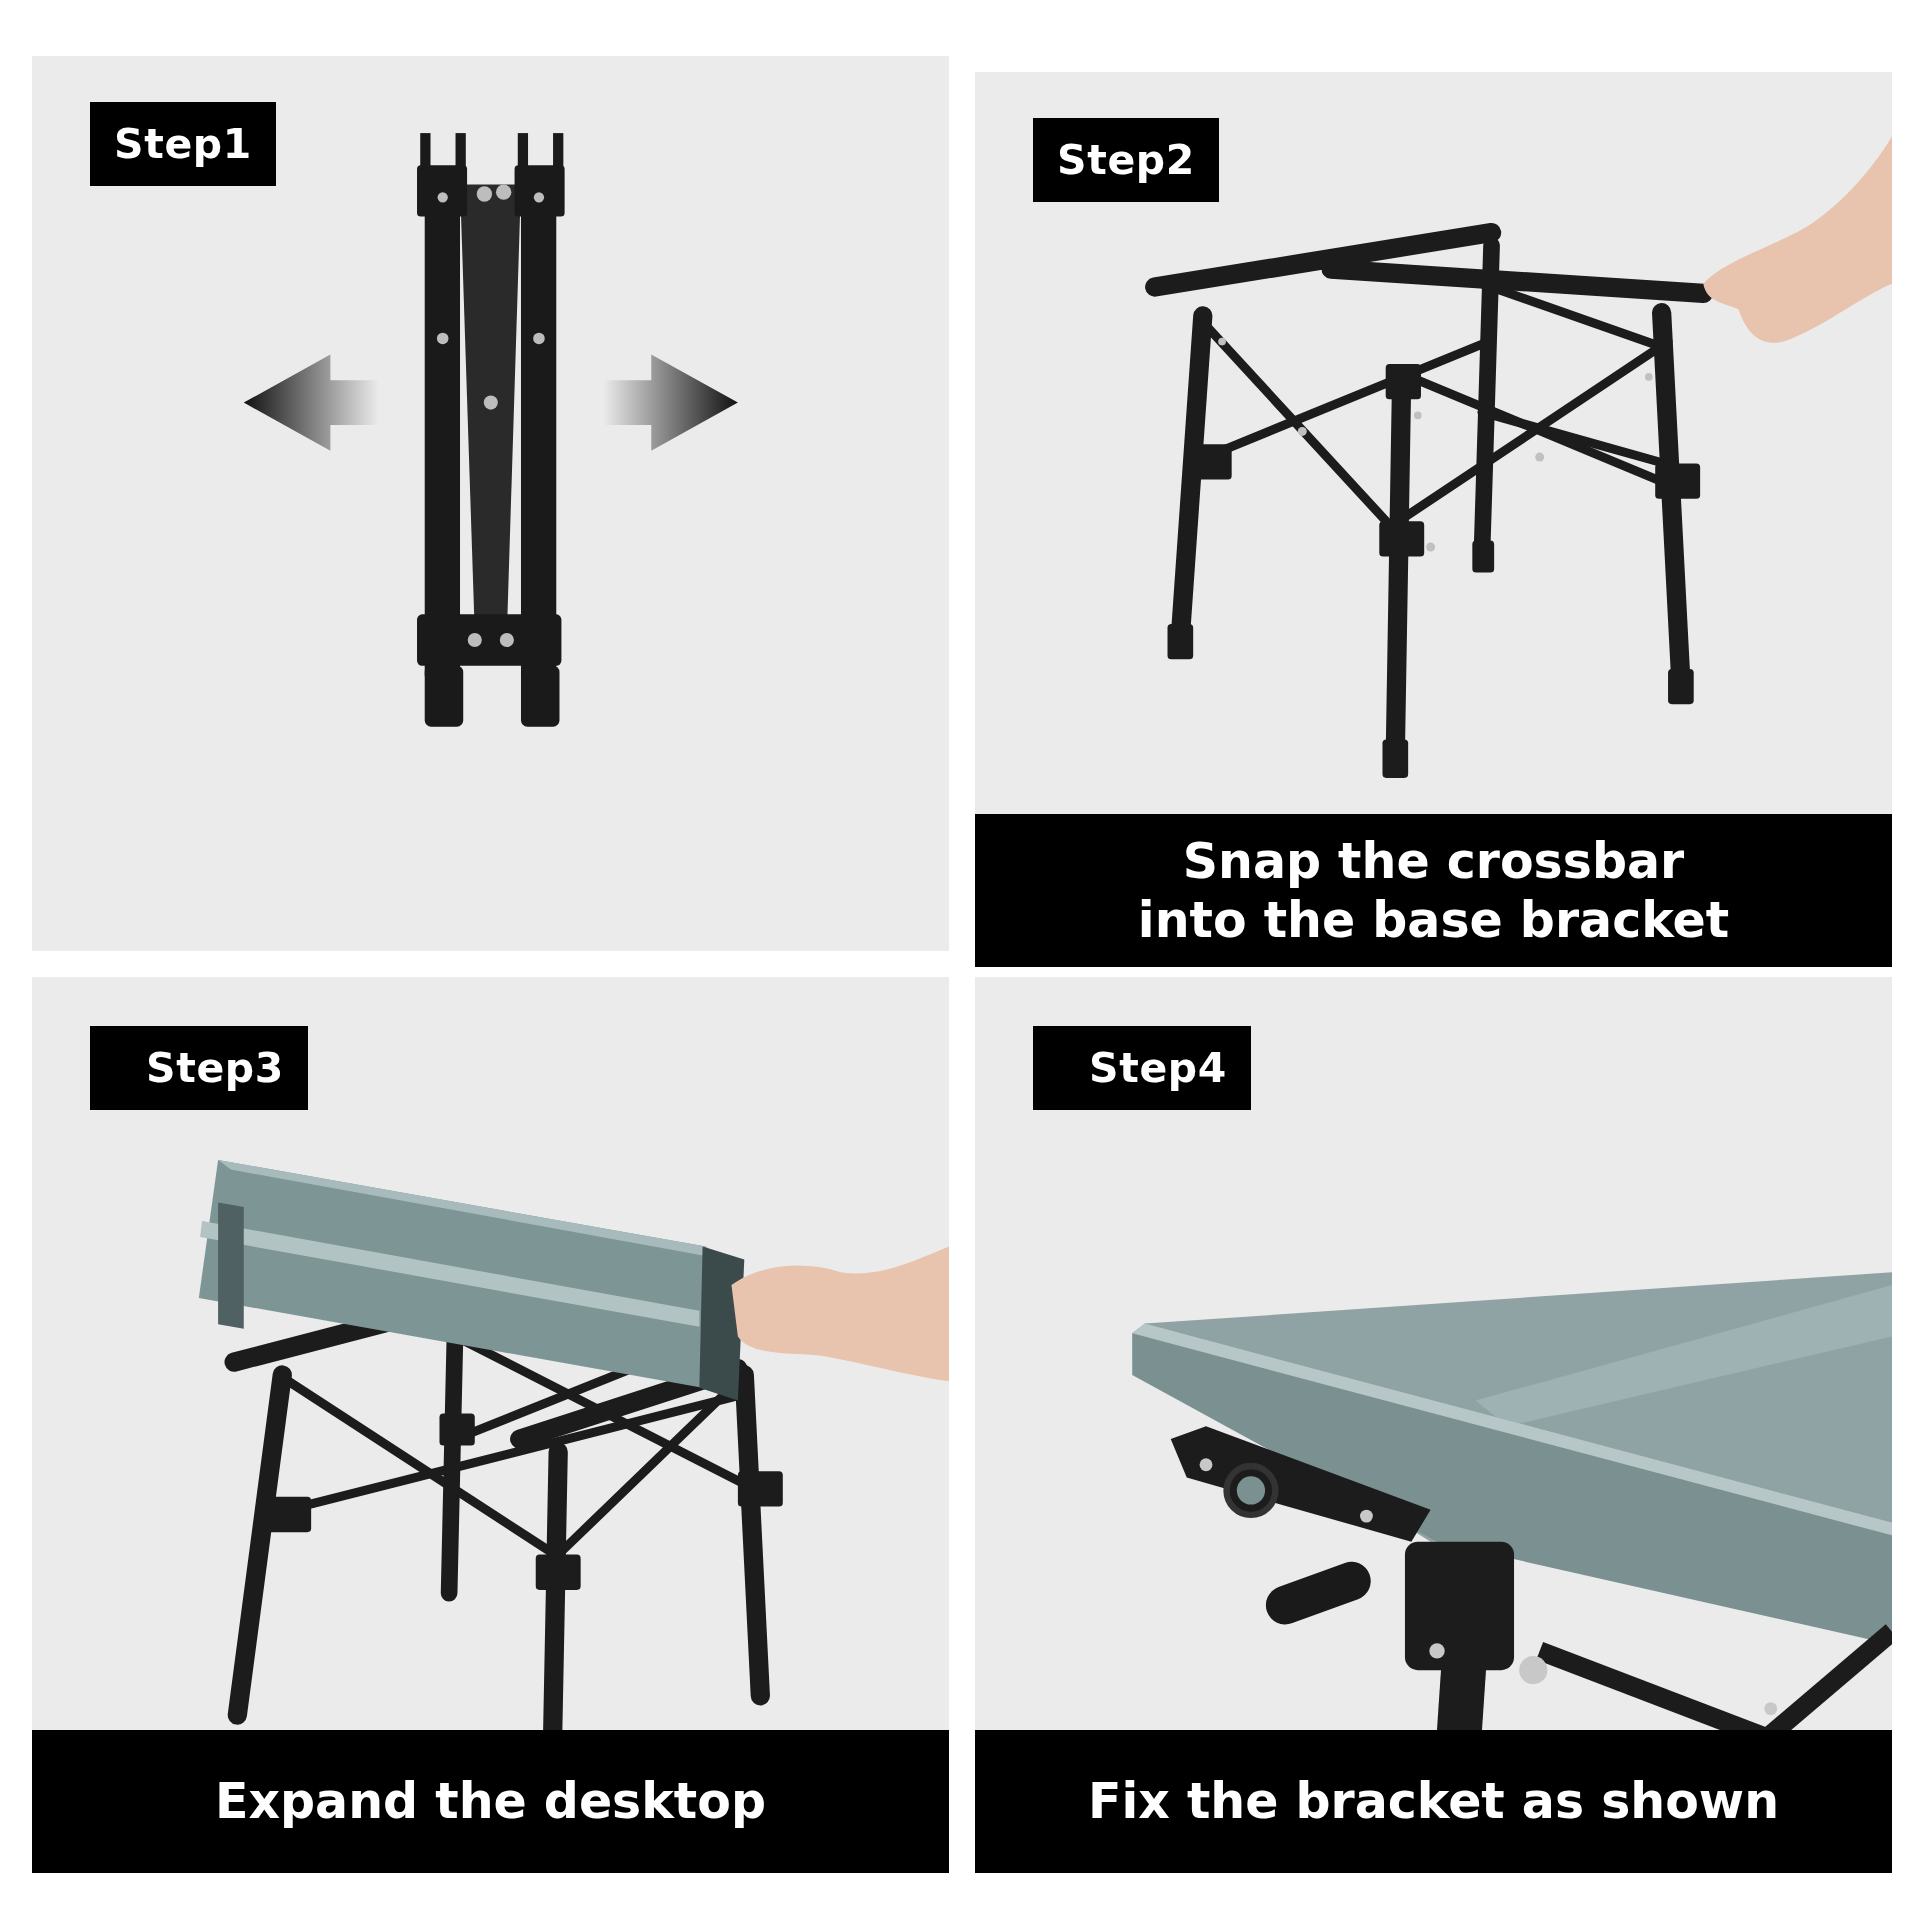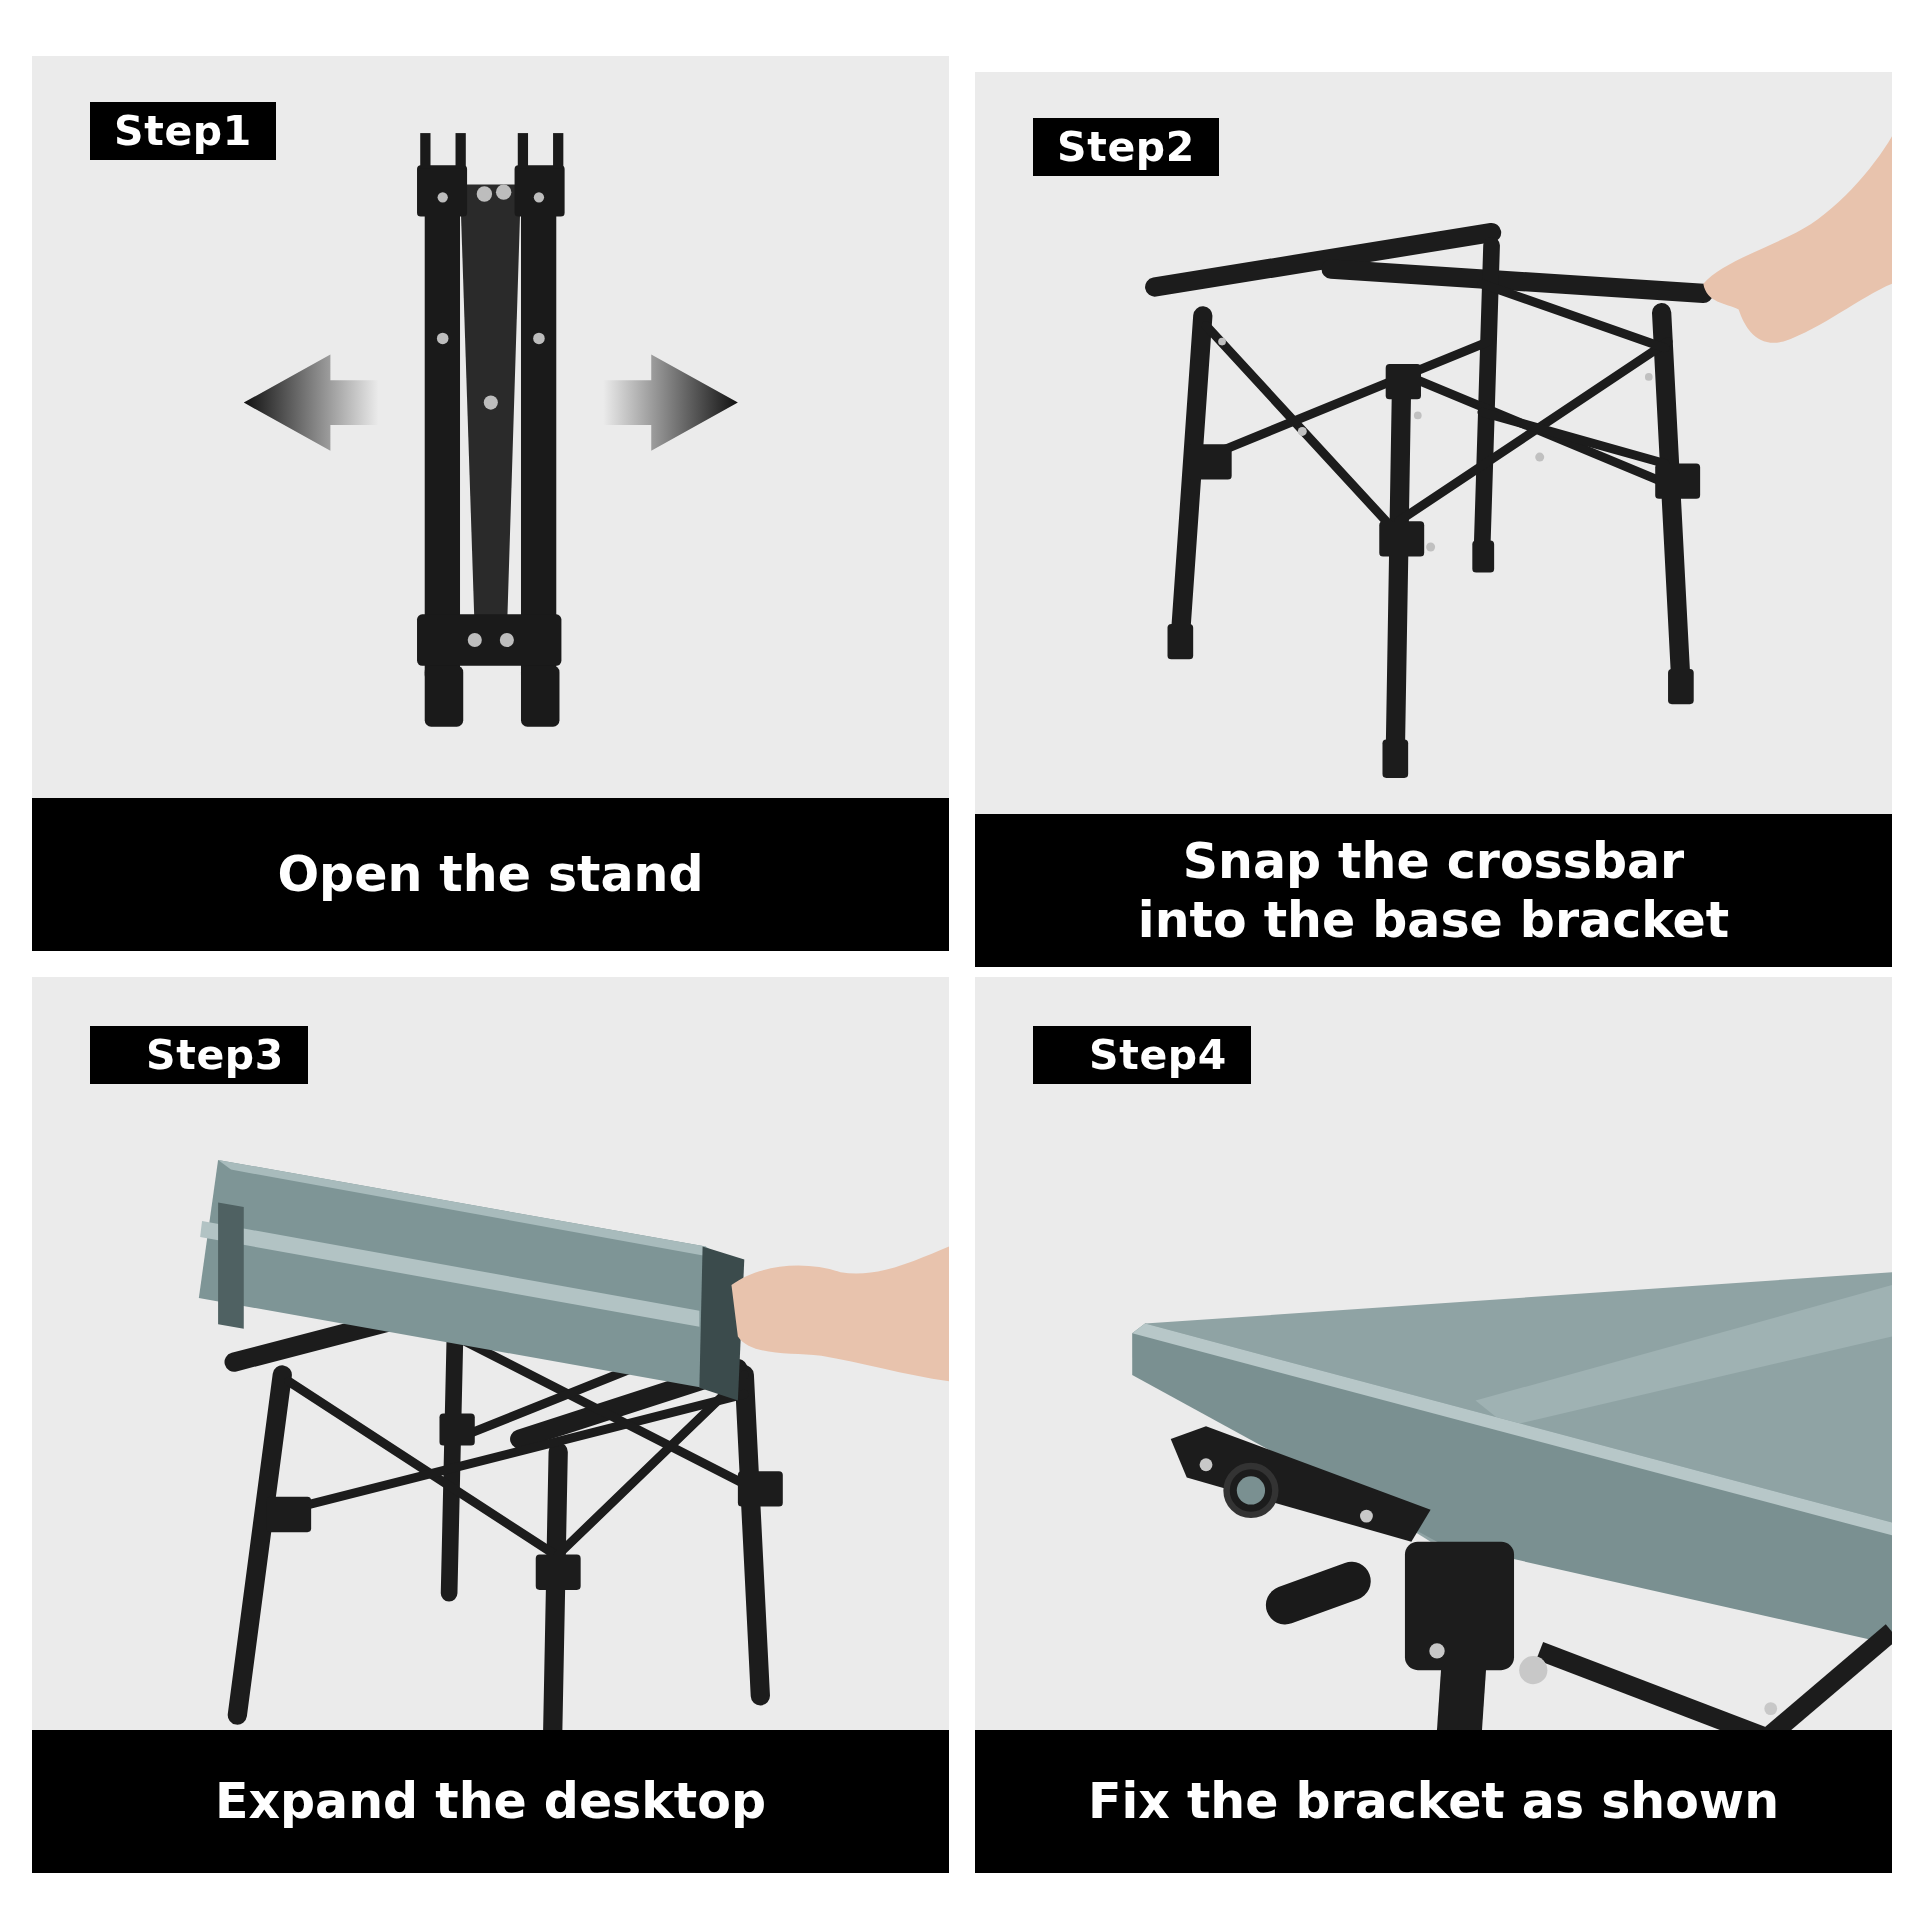--- a/index.html
+++ b/index.html
@@ -9,7 +9,7 @@
   .p2{left:975px;top:72px;height:895px;}
   .p3{left:32px;top:977px;height:896px;}
   .p4{left:975px;top:977px;height:896px;}
-  .step-label{position:absolute;left:58px;top:46px;width:186px;height:58px;background:#000;color:#fff;
+  .step-label{position:absolute;left:58px;top:46px;width:186px;height:84px;background:#000;color:#fff;
     font-size:41px;font-weight:bold;display:flex;align-items:center;justify-content:center;letter-spacing:0.6px;z-index:3;}
   .p2 .step-label,.p4 .step-label{left:58px;}
   .p3 .step-label,.p4 .step-label{top:49px;padding-left:32px;}

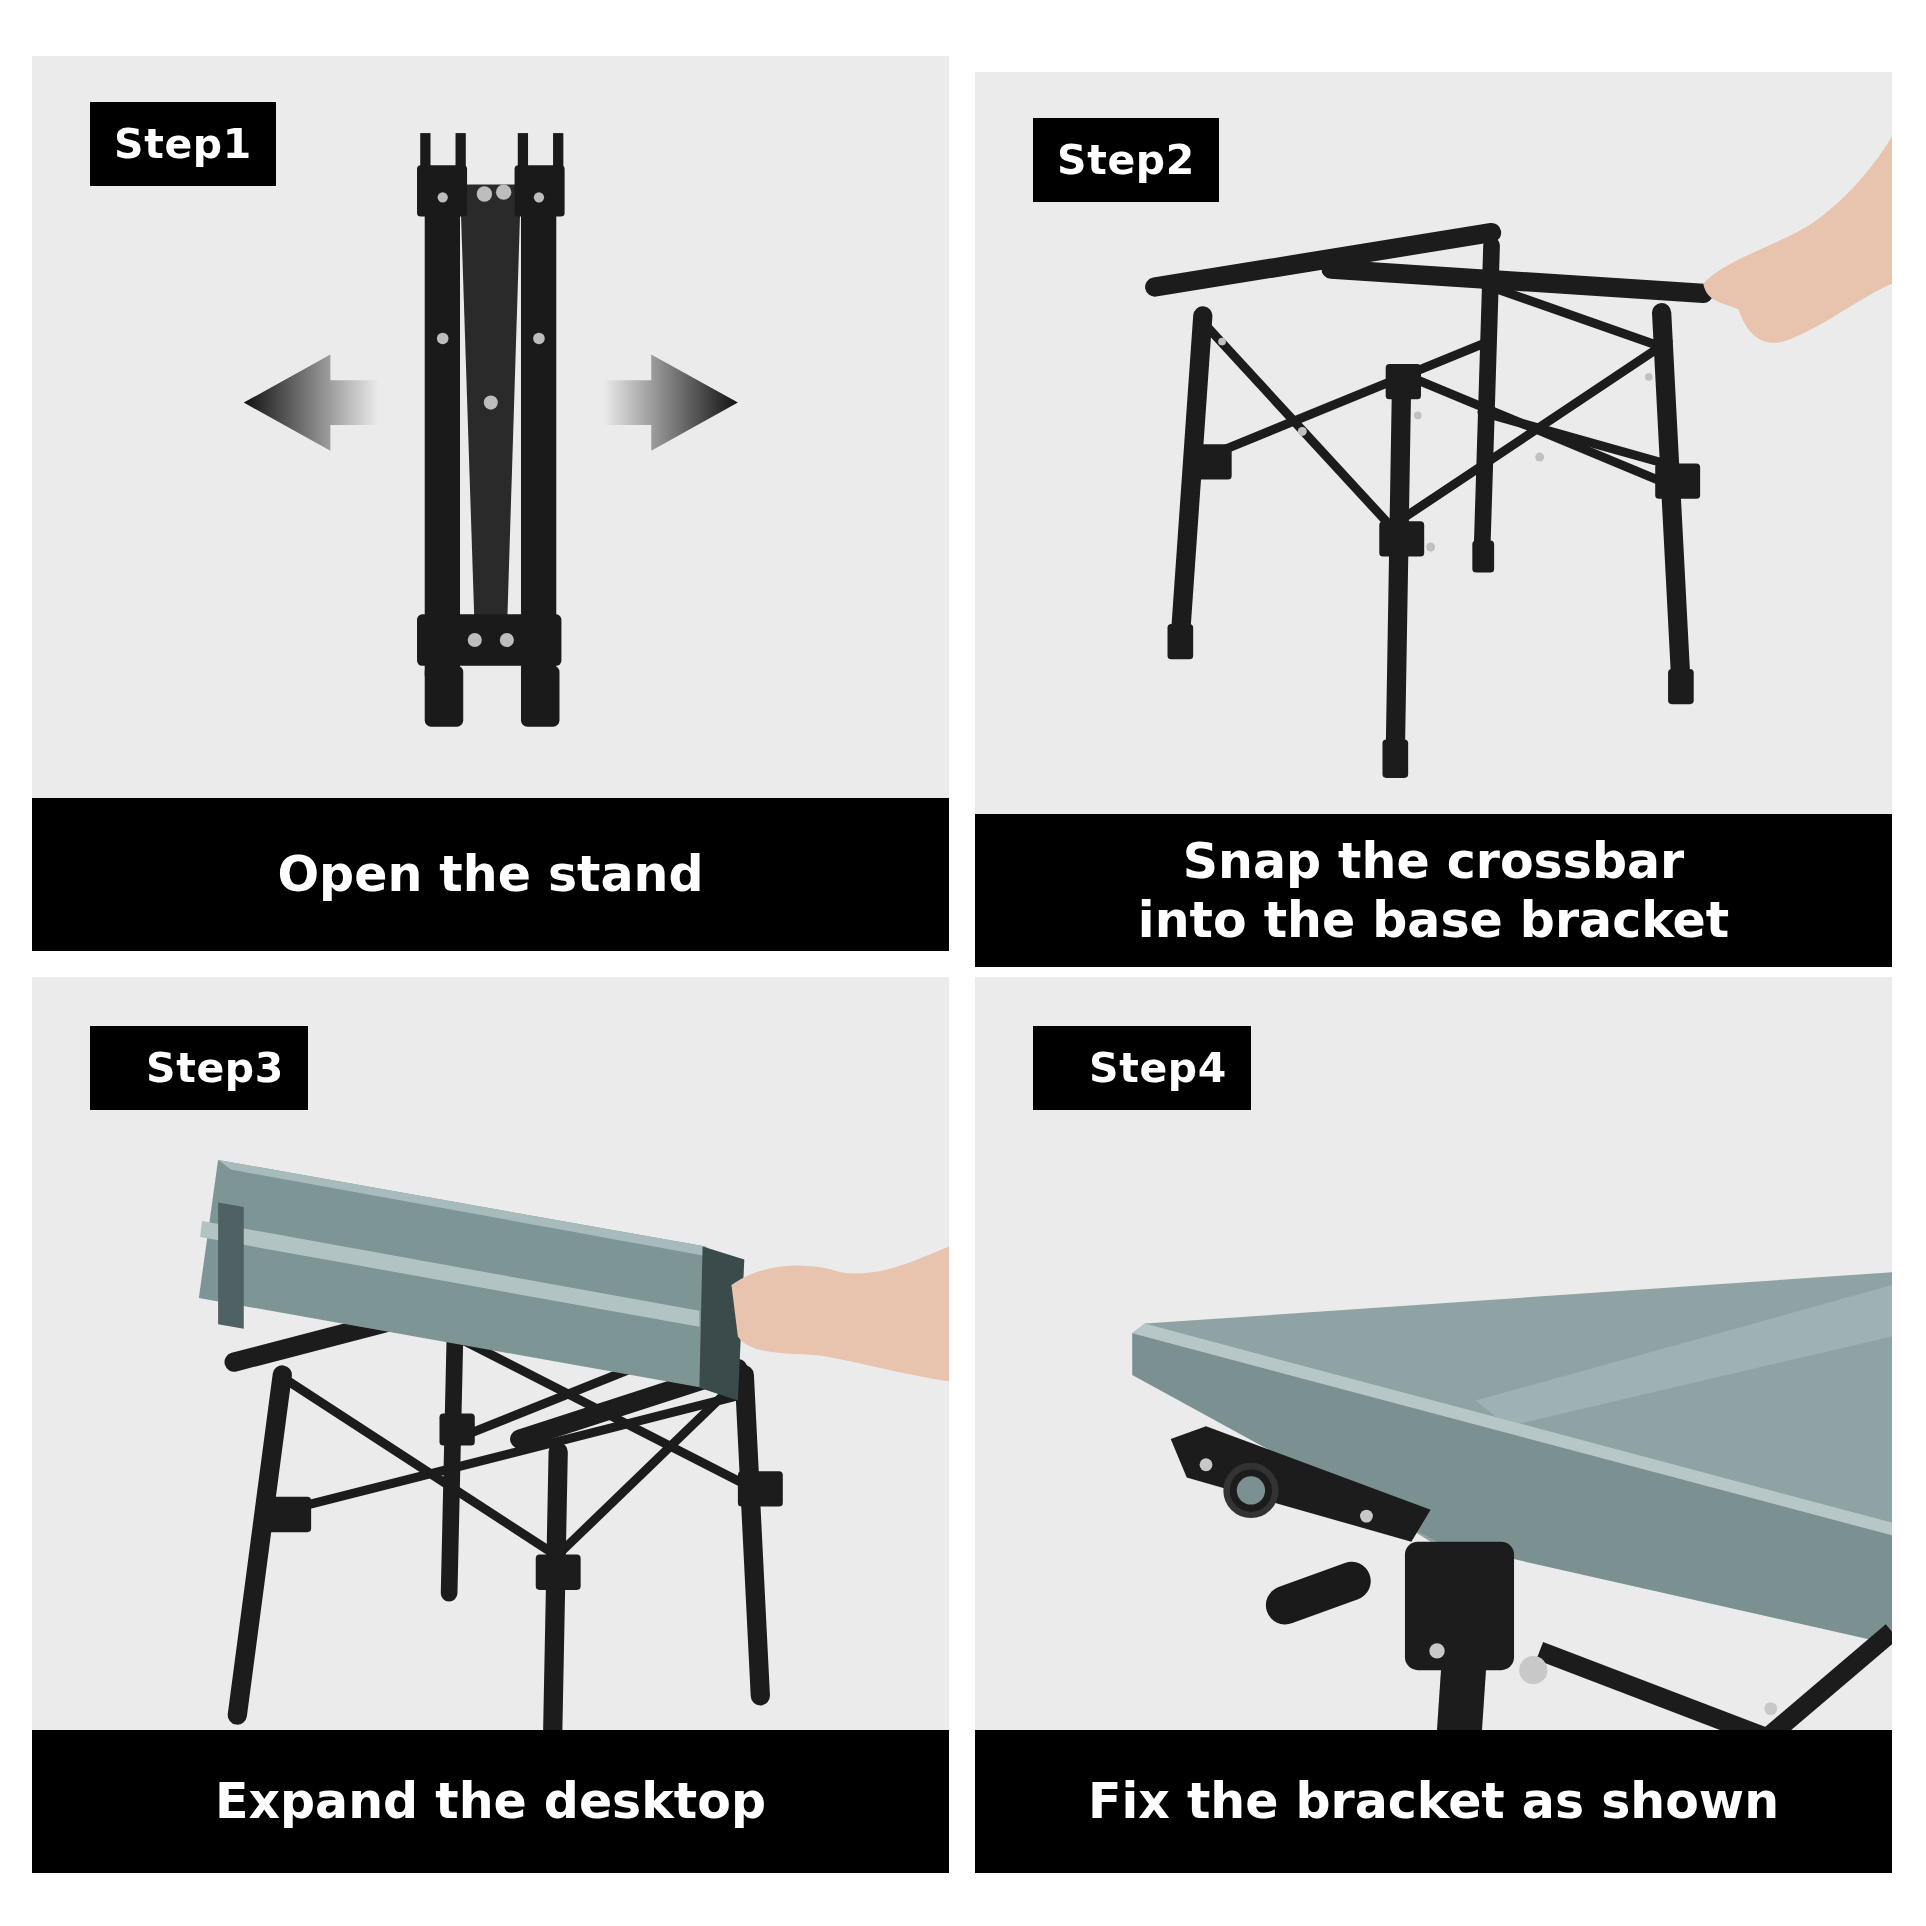--- a/index.html
+++ b/index.html
@@ -69,9 +69,6 @@
     </g>
   </svg>
   <div class="step-label">Step1</div>
-  <div class="caption">
-    <span>Open the stand</span>
-  </div>
 </div>
 
 <div class="panel p2">

